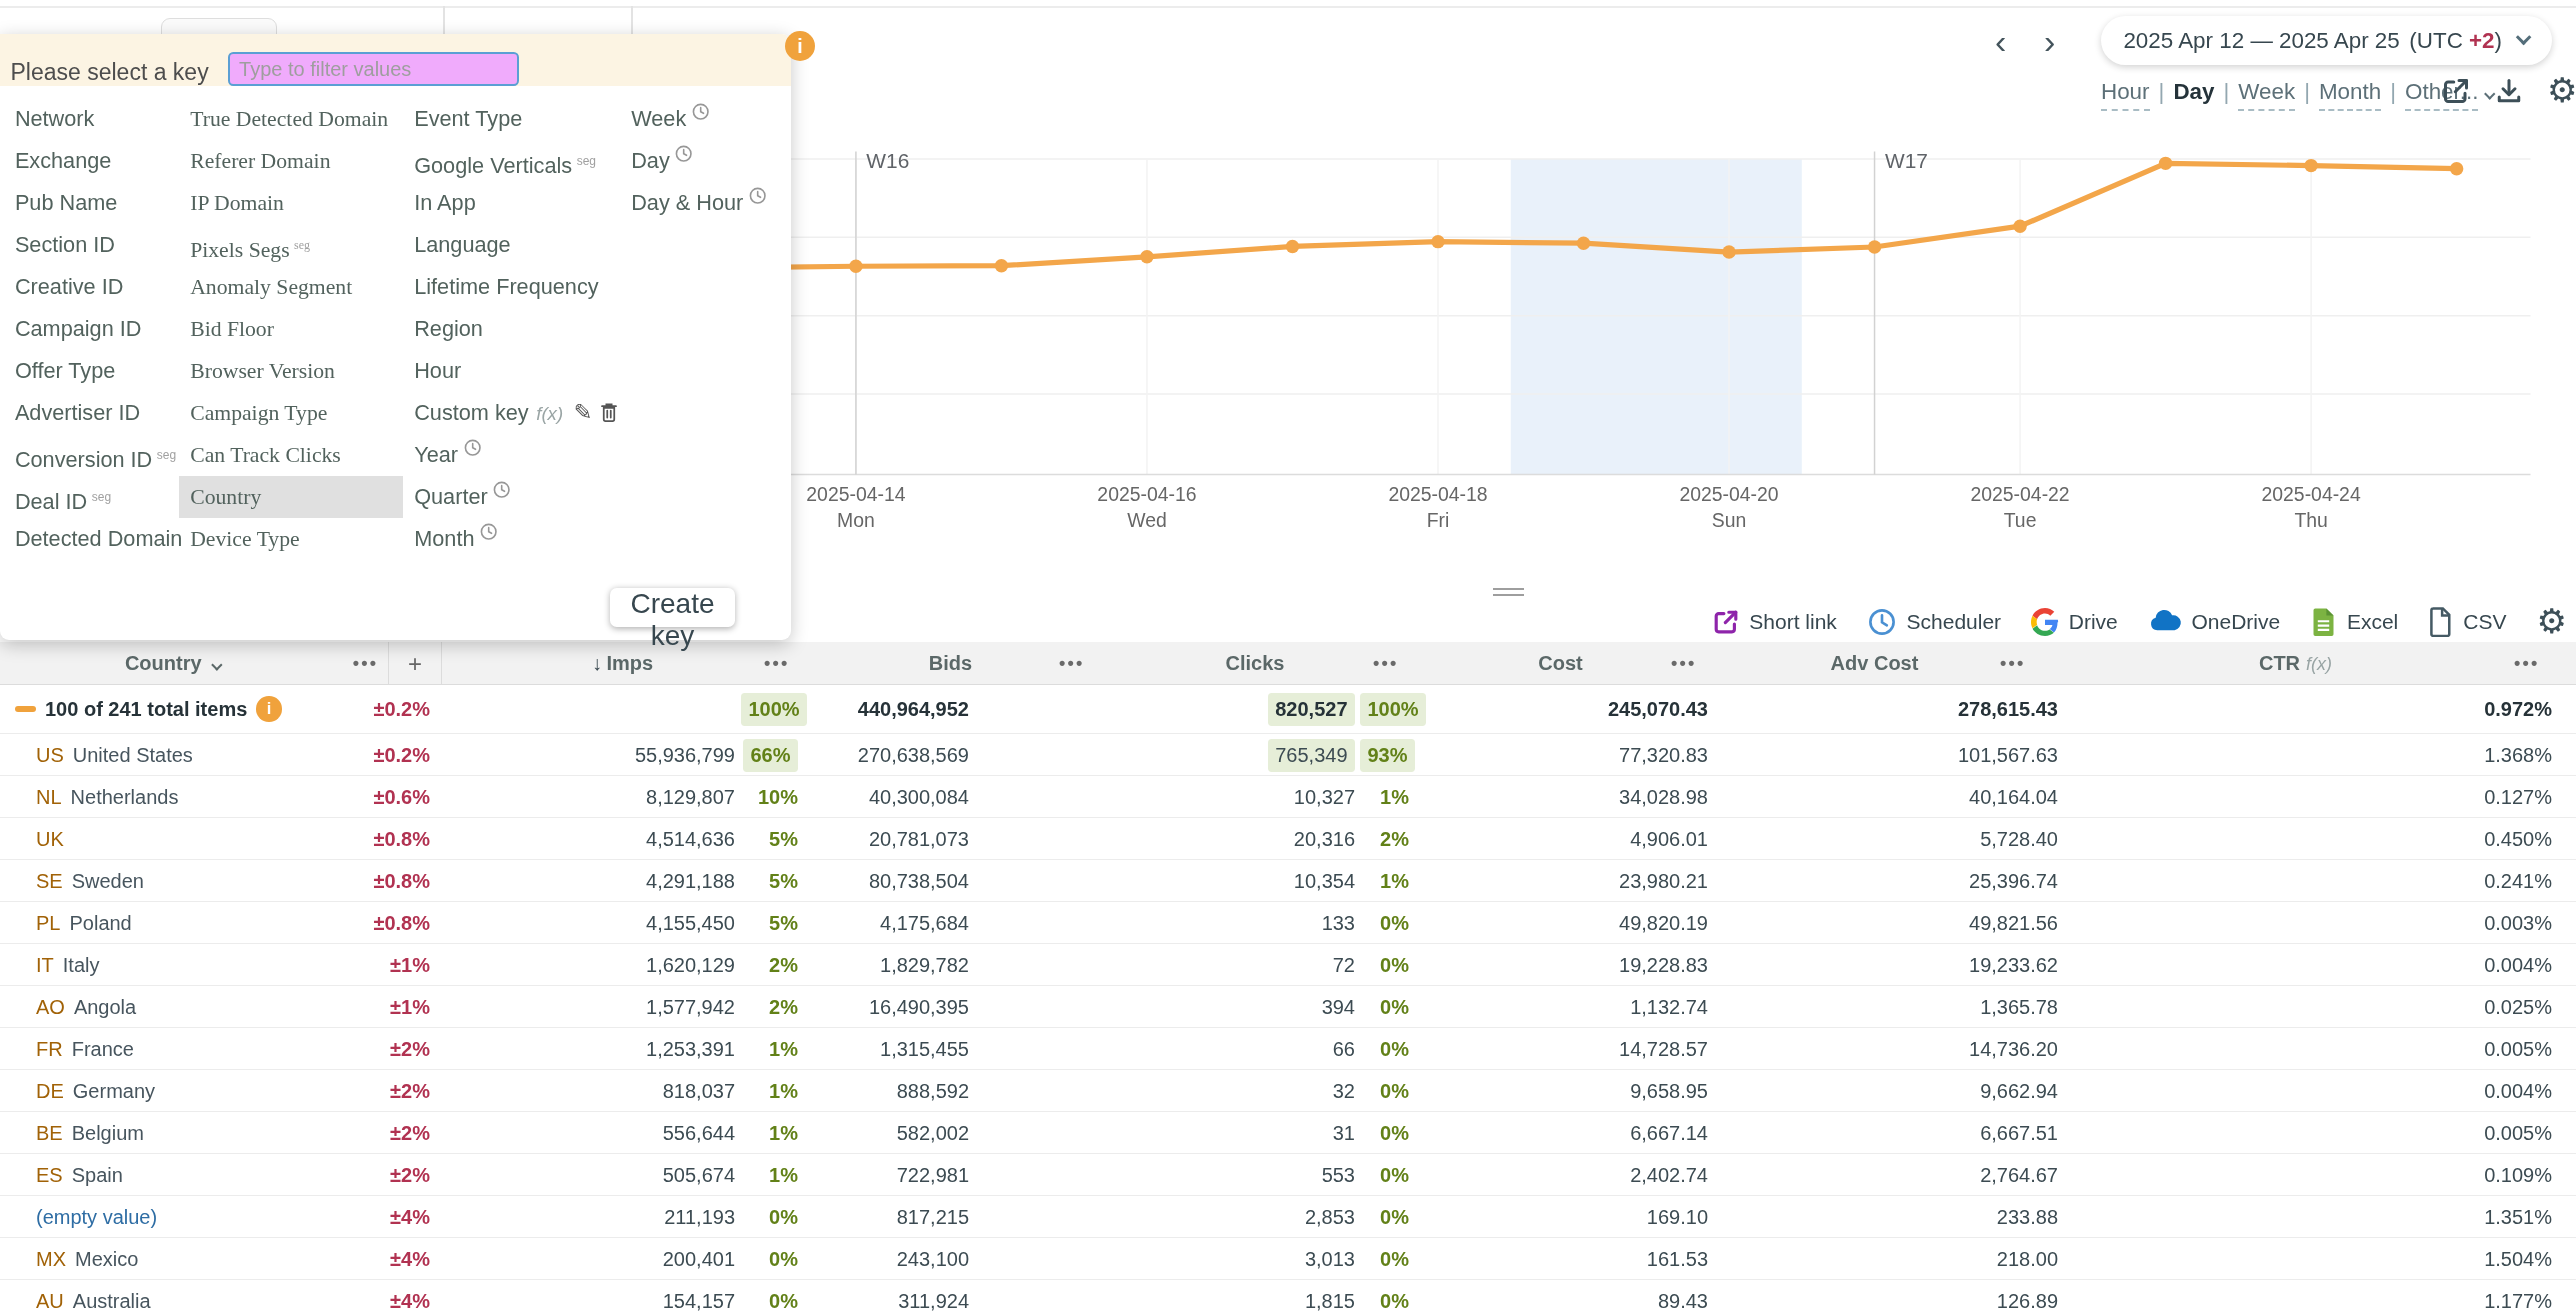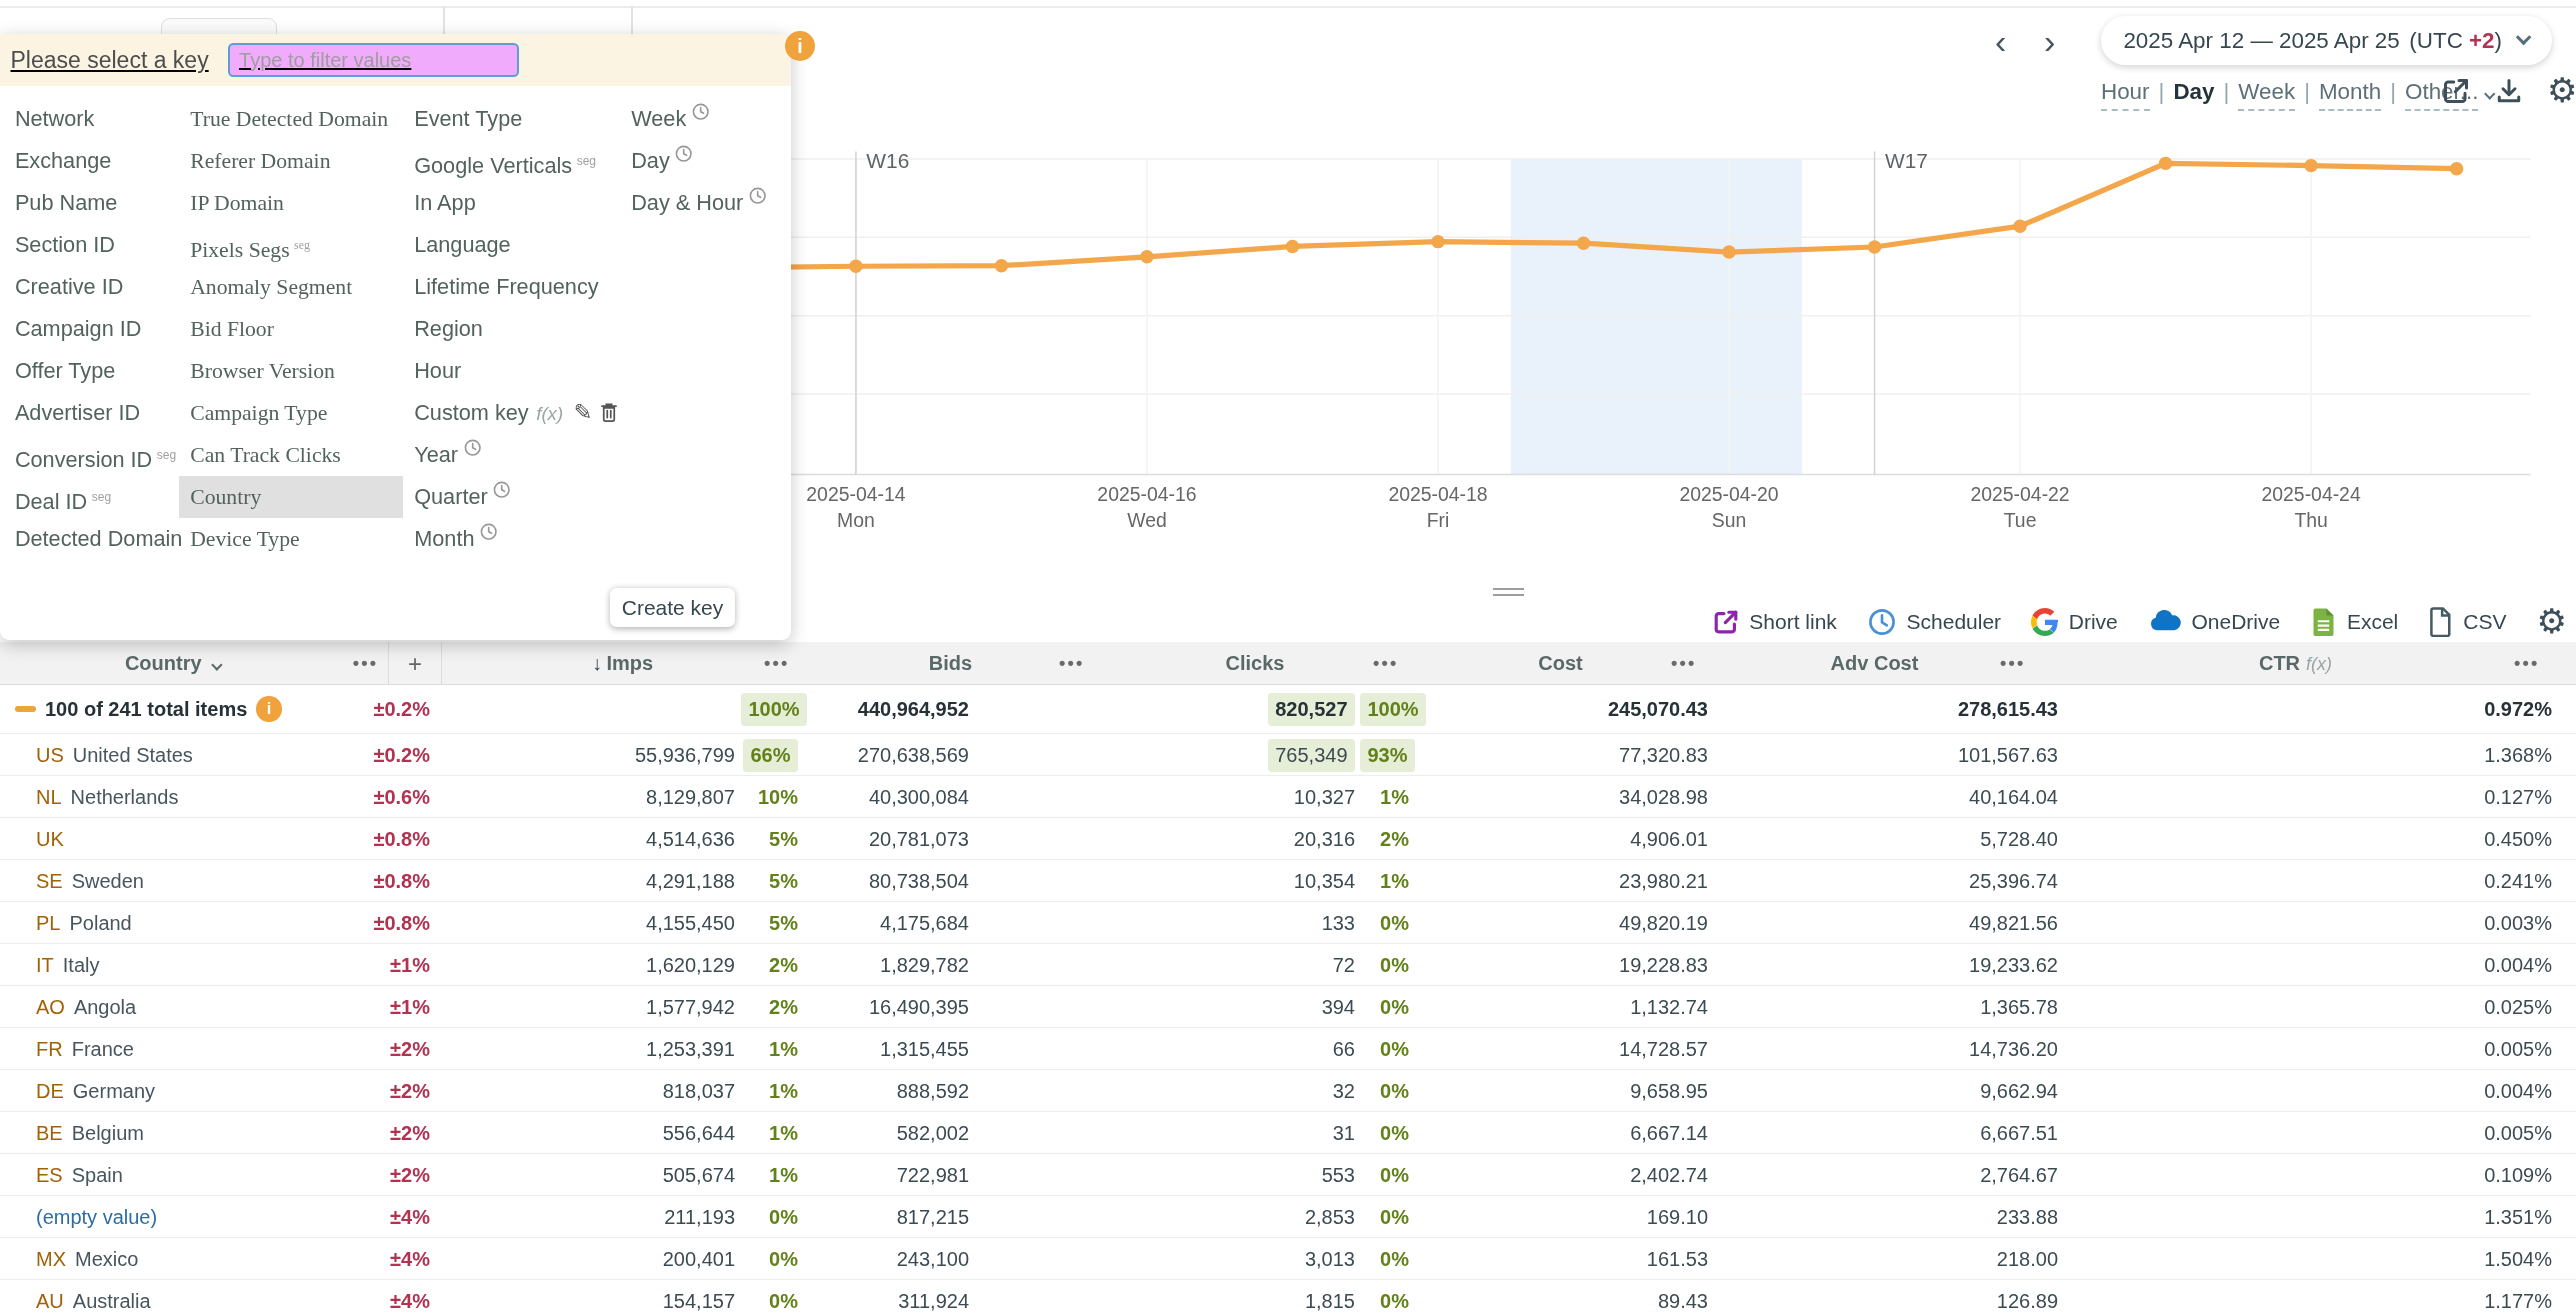--- a/index.html
+++ b/index.html
@@ -47,7 +47,7 @@
   
   #key-panel { position:absolute; left:0; top:34px; width:791px; height:606px; background:#fff;
                border-radius:0 9px 9px 9px; box-shadow:0 4.5px 18px rgba(0,0,0,.22); z-index:10; }
-  #kp-head { height:52px; background:#fcf4e3; border-radius:0 9px 0 0; display:flex; align-items:center;text-decoration:underline; }
+  #kp-head { height:52px; background:#fcf4e3; border-radius:0 9px 0 0; display:flex; align-items:flex-end; }
   #kp-title { font-size:23px; color:#4d4d4d; margin-left:10.5px; }
   #key-filter { margin-left:19.4px; width:291px; height:34px; border:2.2px solid #5b9fd4; border-radius:5.2px;
                 font-size:20px; color:#444; padding:0 9px; outline:none; background:#f0abfc;

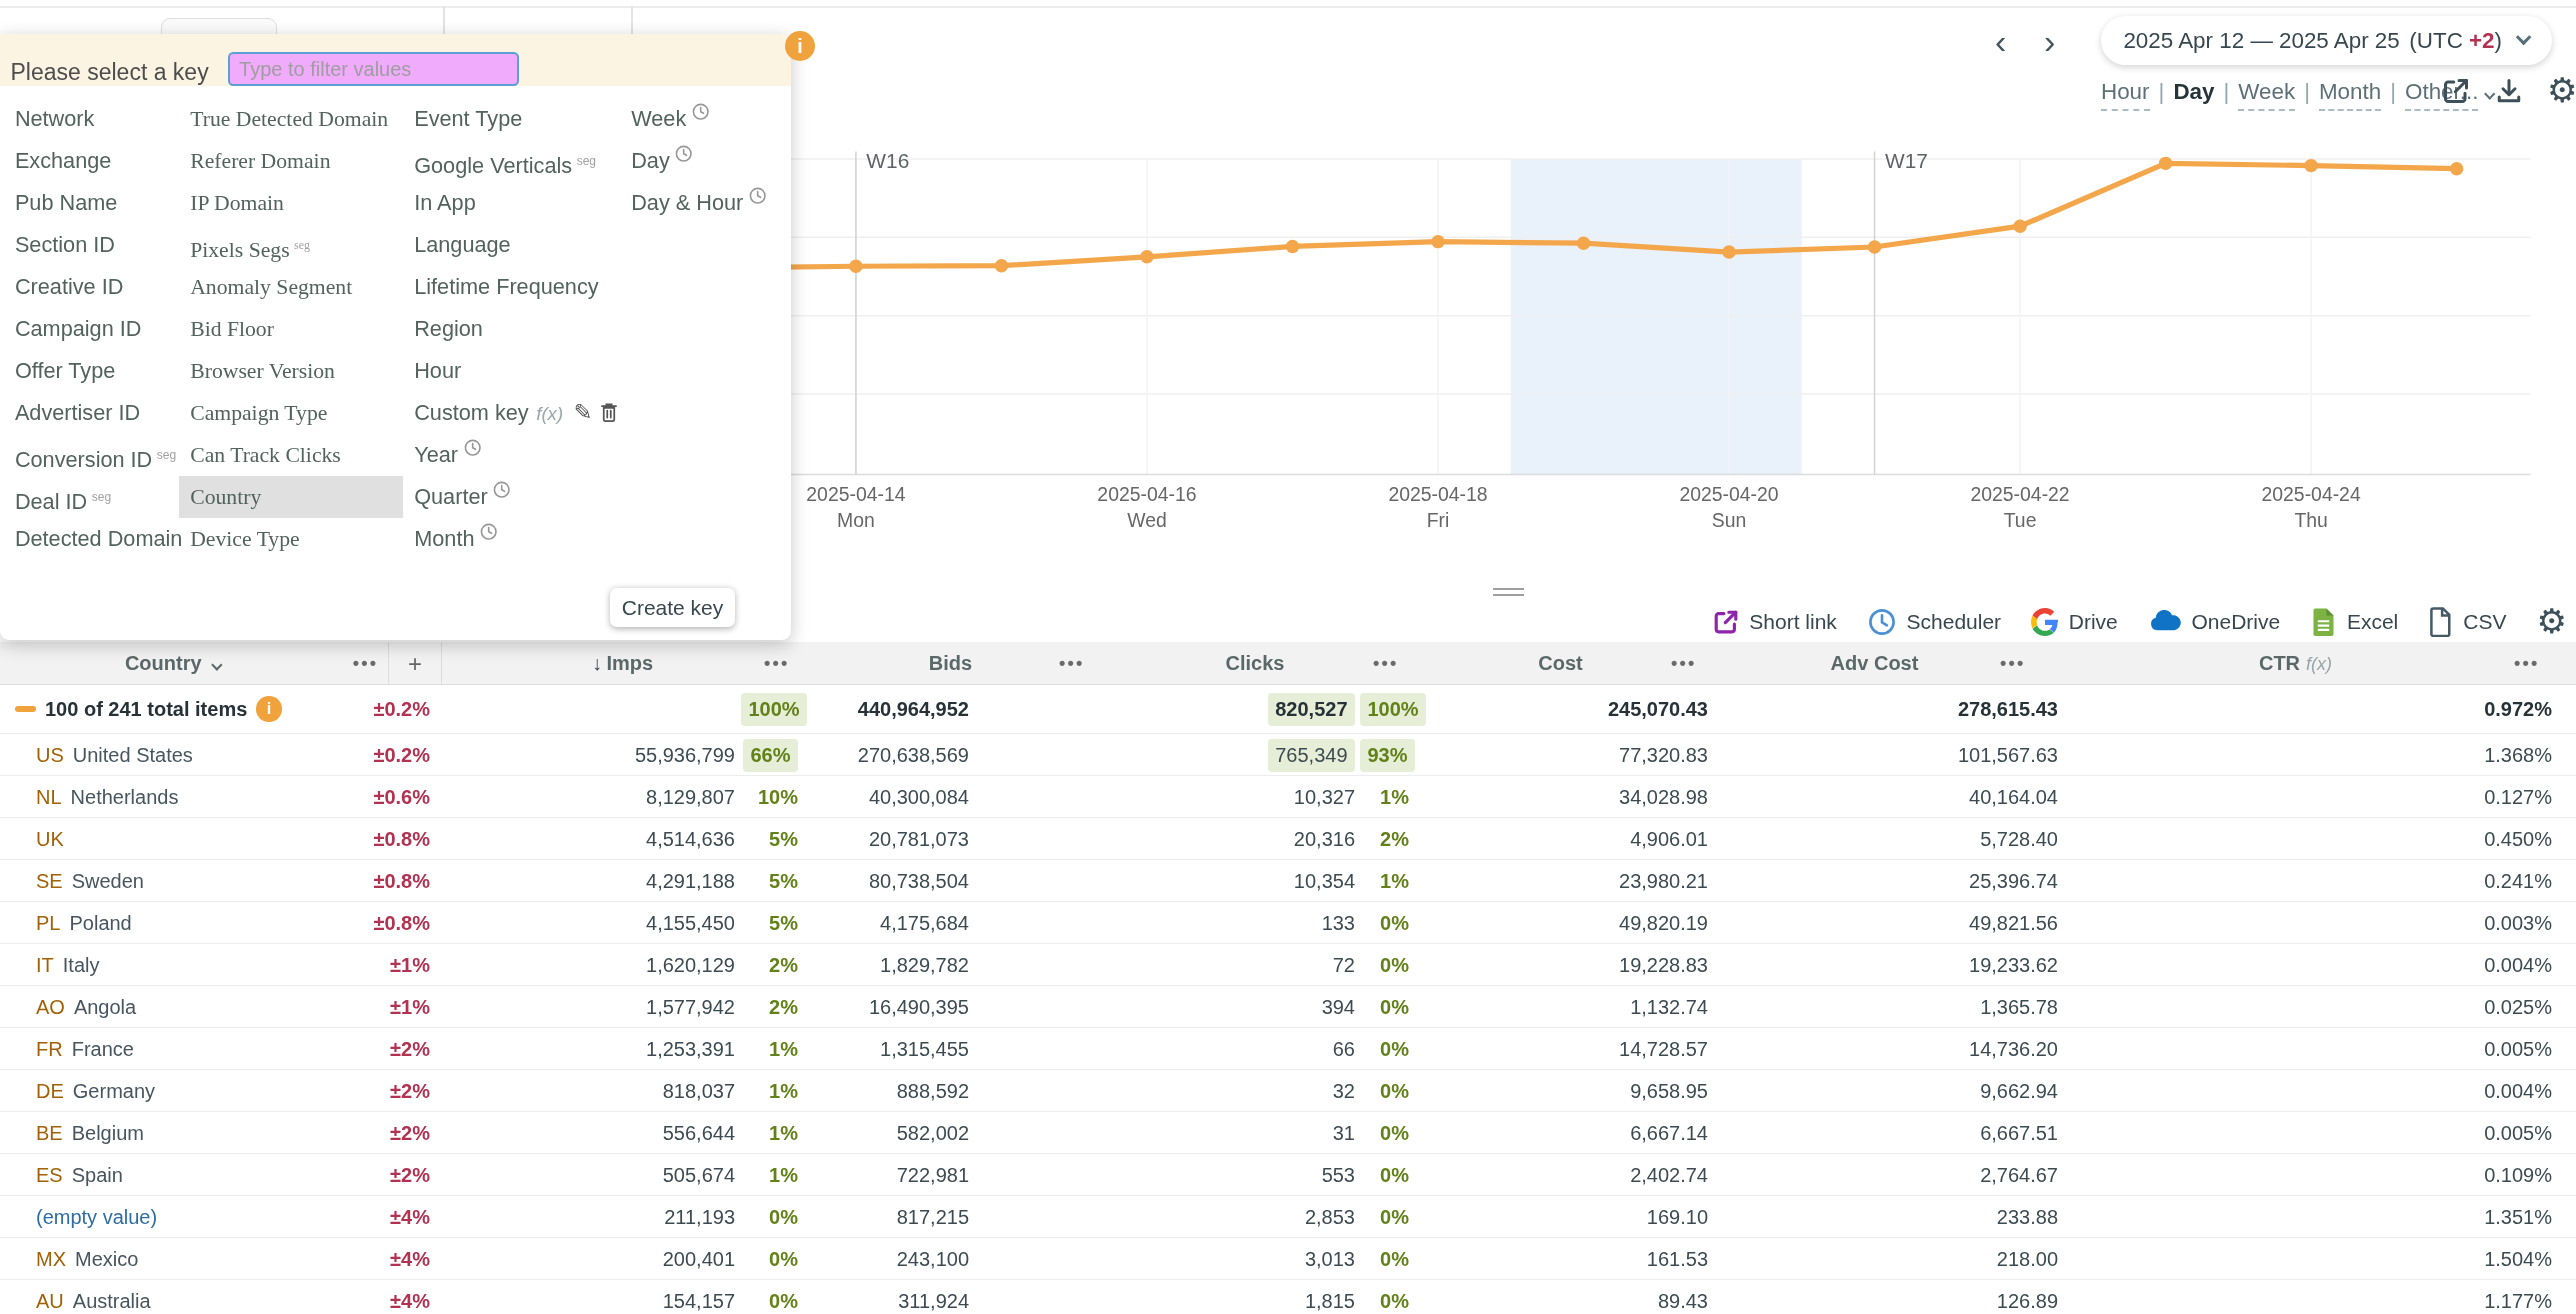--- a/index.html
+++ b/index.html
@@ -68,7 +68,7 @@
   #col-3 { left:403px; width:224px; }
   #col-4 { left:620px; width:168px; }
   #create-key { position:absolute; left:610px; top:554px; width:125px; height:39px; background:#fff;
-                border:none; border-radius:6.7px; box-shadow:0 1.5px 6px rgba(0,0,0,.3); font-size:21px;
+                border:none; border-radius:6.7px; box-shadow:0 1.5px 6px rgba(0,0,0,.3); font-size:28px;
                 color:#37474f; cursor:pointer; font-family:"Liberation Sans","DejaVu Sans",sans-serif; }
   #info-badge { position:absolute; left:785px; top:31px; width:30px; height:30px; border-radius:50%;
                 background:#f0a23c; color:#fff; font-size:19.4px; font-weight:bold; text-align:center;

